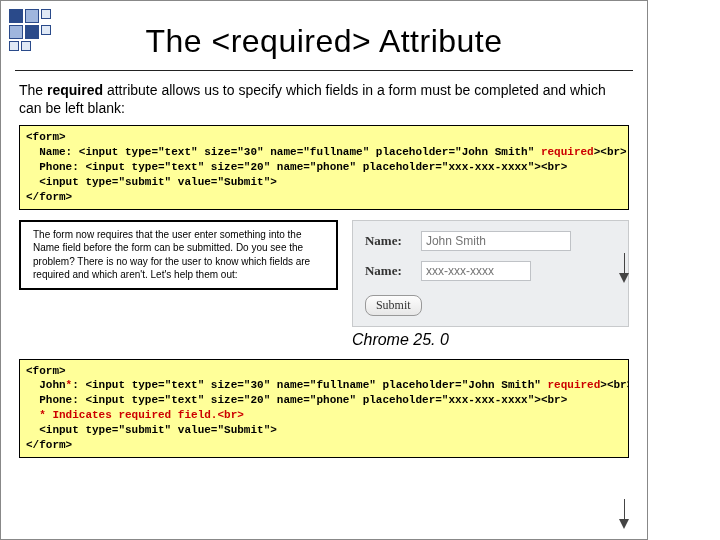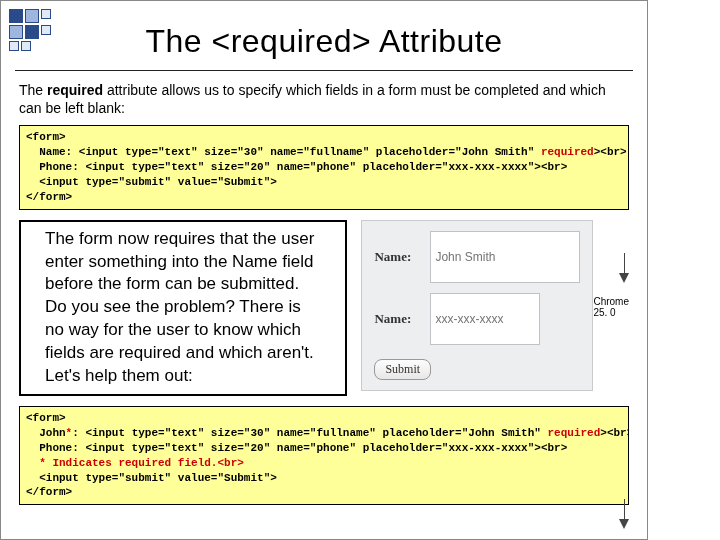--- a/index.html
+++ b/index.html
@@ -73,8 +73,8 @@
   .explain-box {
     flex: 1.05;
     border: 2px solid #000;
-    padding: 6px 24px;
-    font-size: 17px;
+    padding: 6px 12px;
+    font-size: 10px;
     line-height: 1.35;
   }
   .preview-wrap {

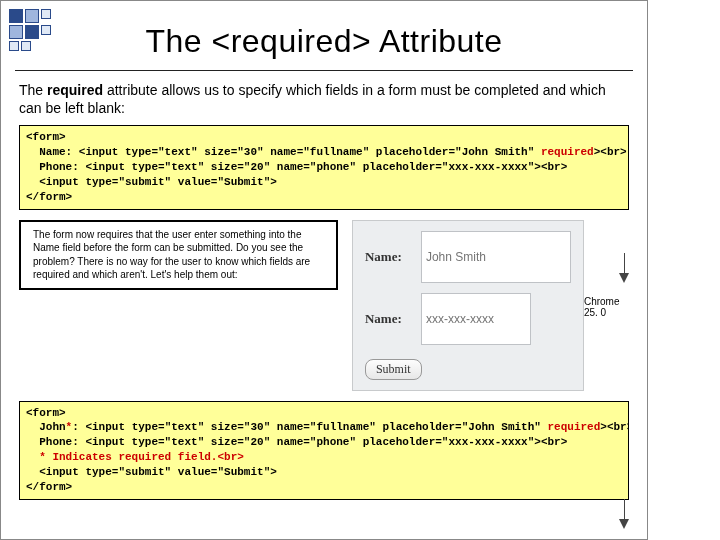--- a/index.html
+++ b/index.html
@@ -80,8 +80,7 @@
   .preview-wrap {
     flex: 1;
     display: flex;
-    flex-direction: row;
-    align-items: center;
+    flex-direction: column;
   }
   .form-preview {
     width: 100%;

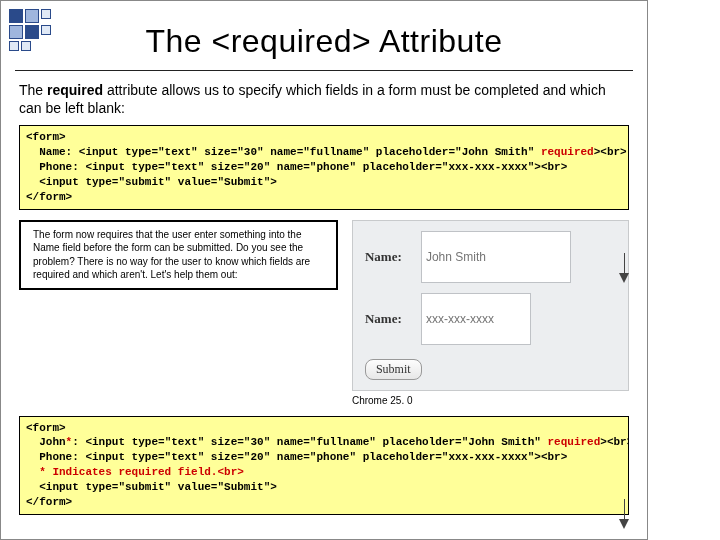--- a/index.html
+++ b/index.html
@@ -100,7 +100,7 @@
   .form-preview .flabel { width: 48px; font-weight: bold; }
   .form-preview input[type="text"] {
     border: 1px solid #bfc2c6;
-    padding: 18px 4px;
+    padding: 2px 4px;
     font-size: 12px;
     background: #fff;
     color: #8b5cf6;

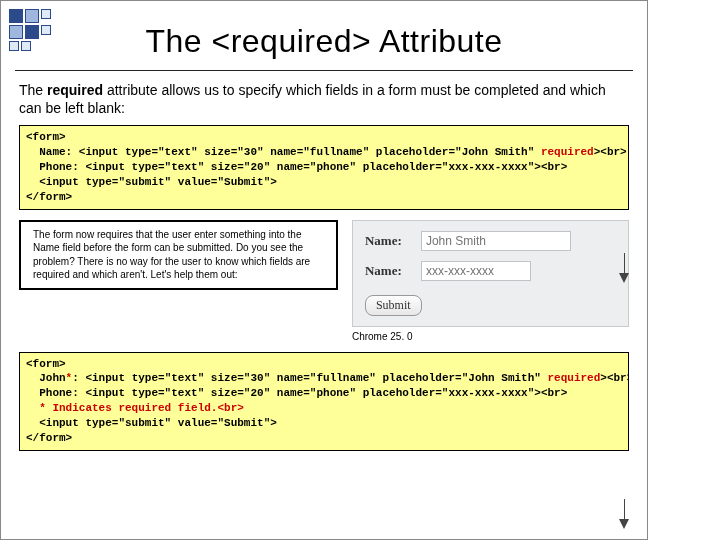--- a/index.html
+++ b/index.html
@@ -115,7 +115,7 @@
     margin-top: 4px;
     cursor: pointer;
   }
-  .cap { font-size: 10px; margin-top: 4px; }
+  .cap { font-size: 16px; margin-top: 4px; font-style: italic; }
   .arrow {
     position: absolute;
     right: 18px;

